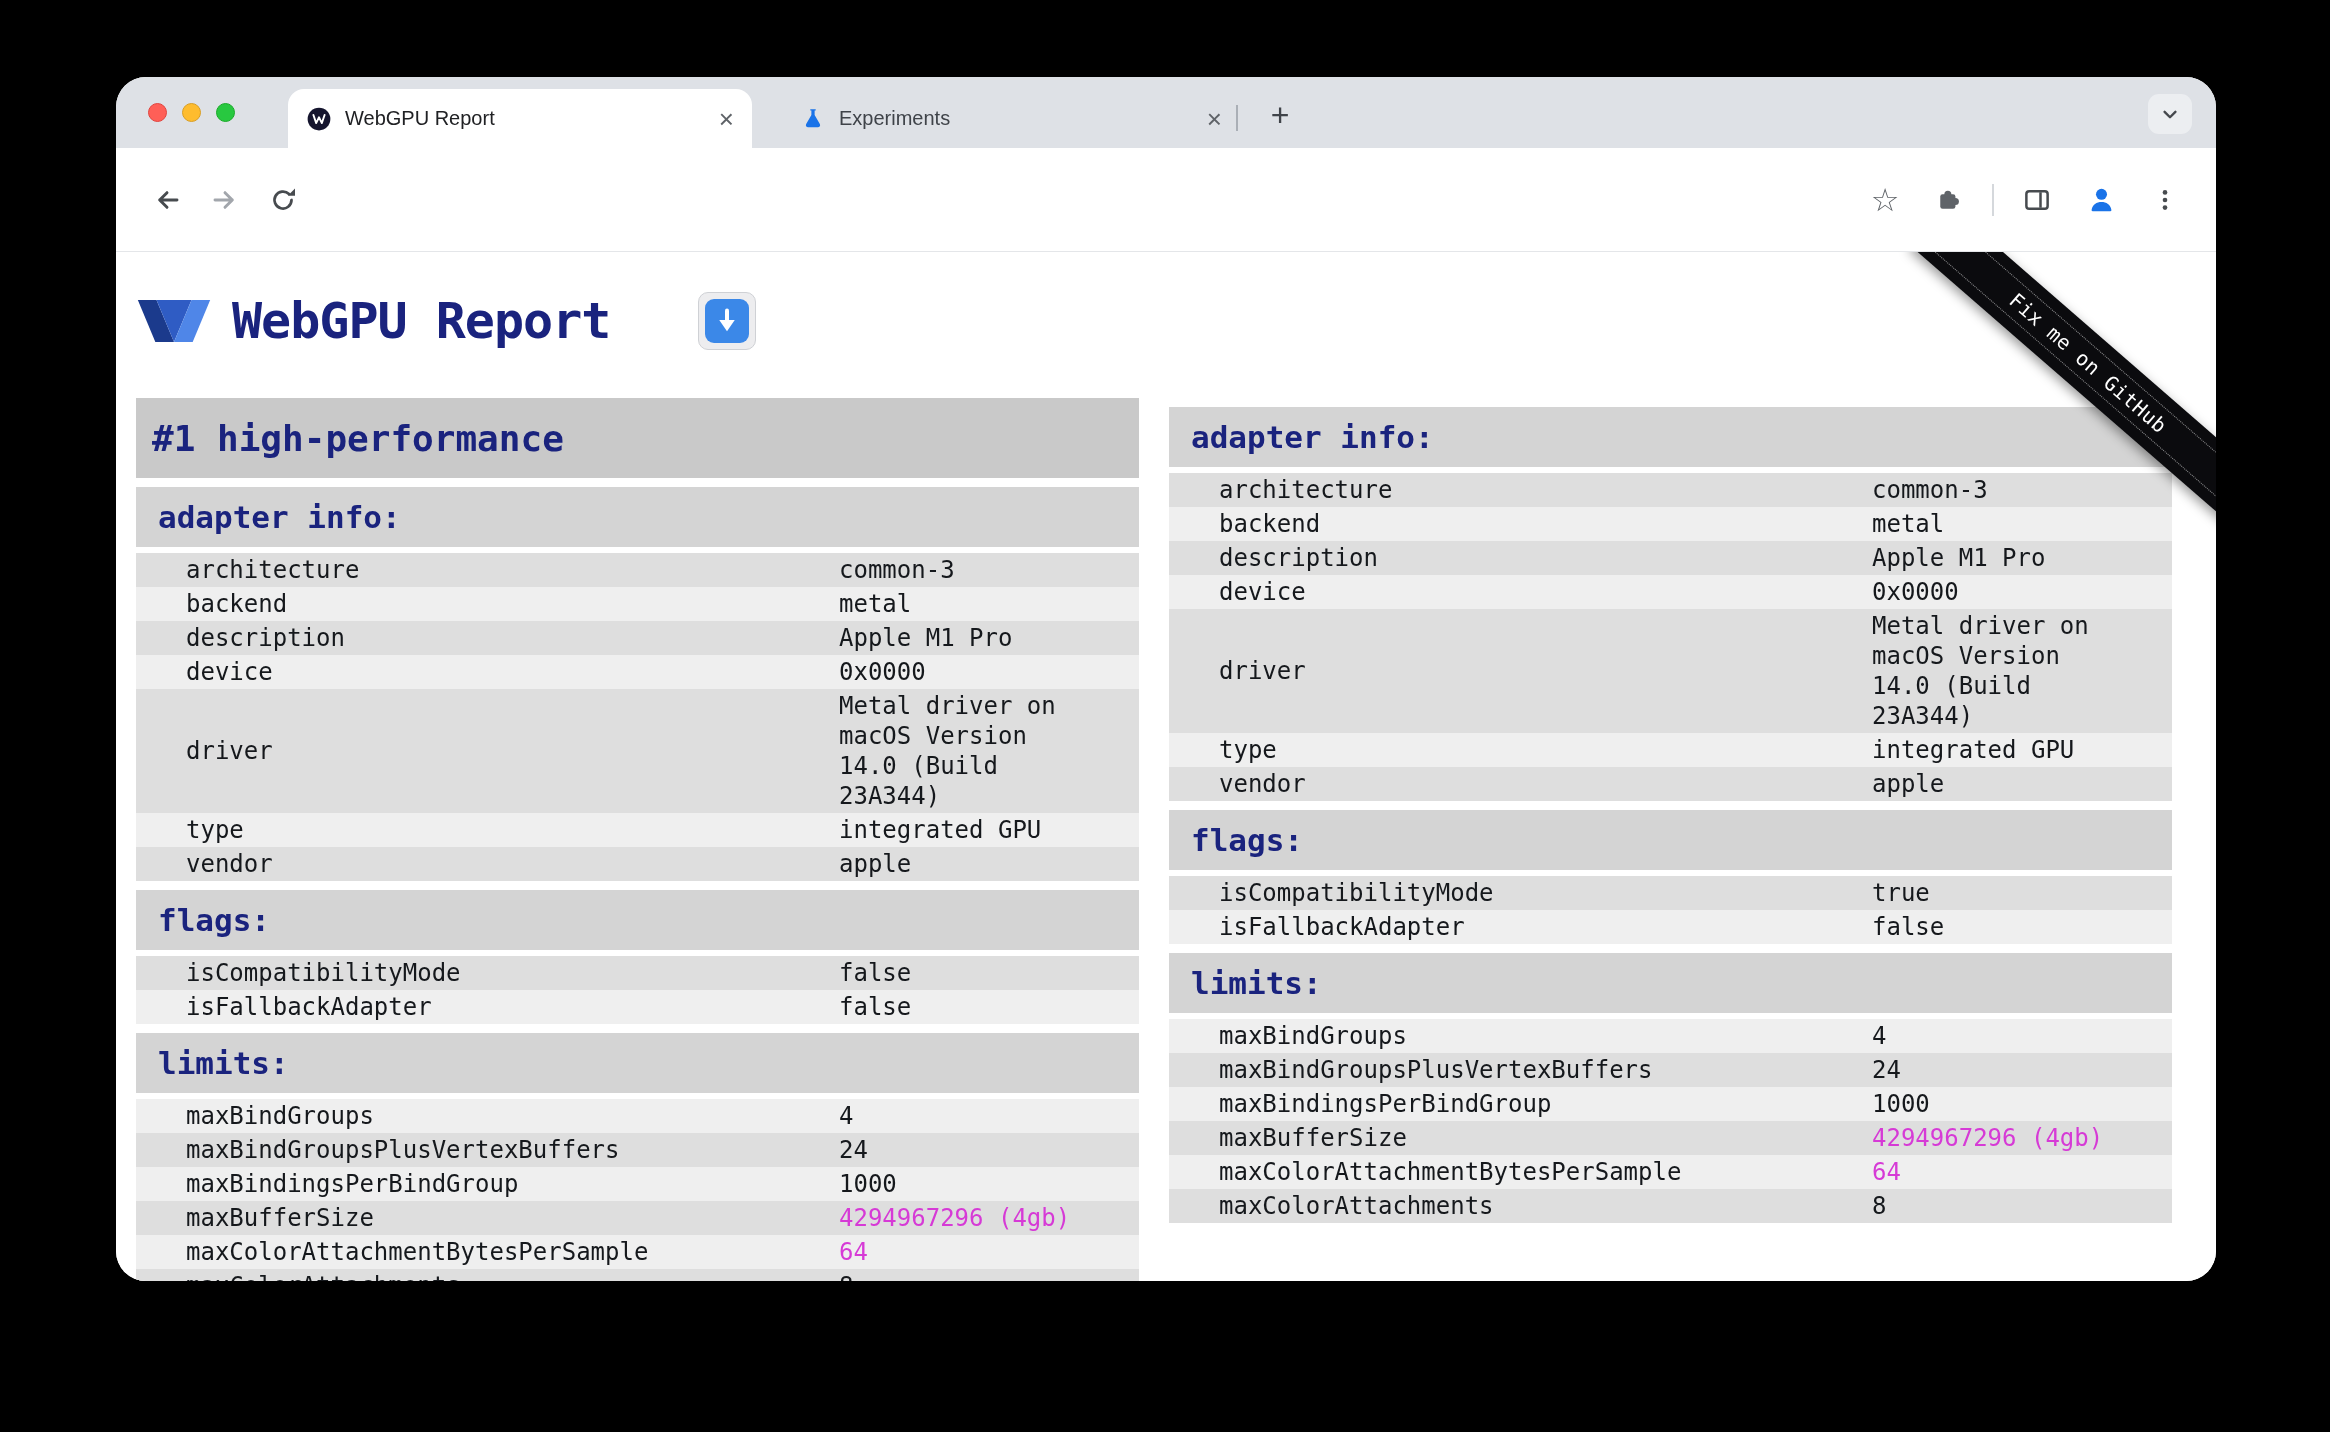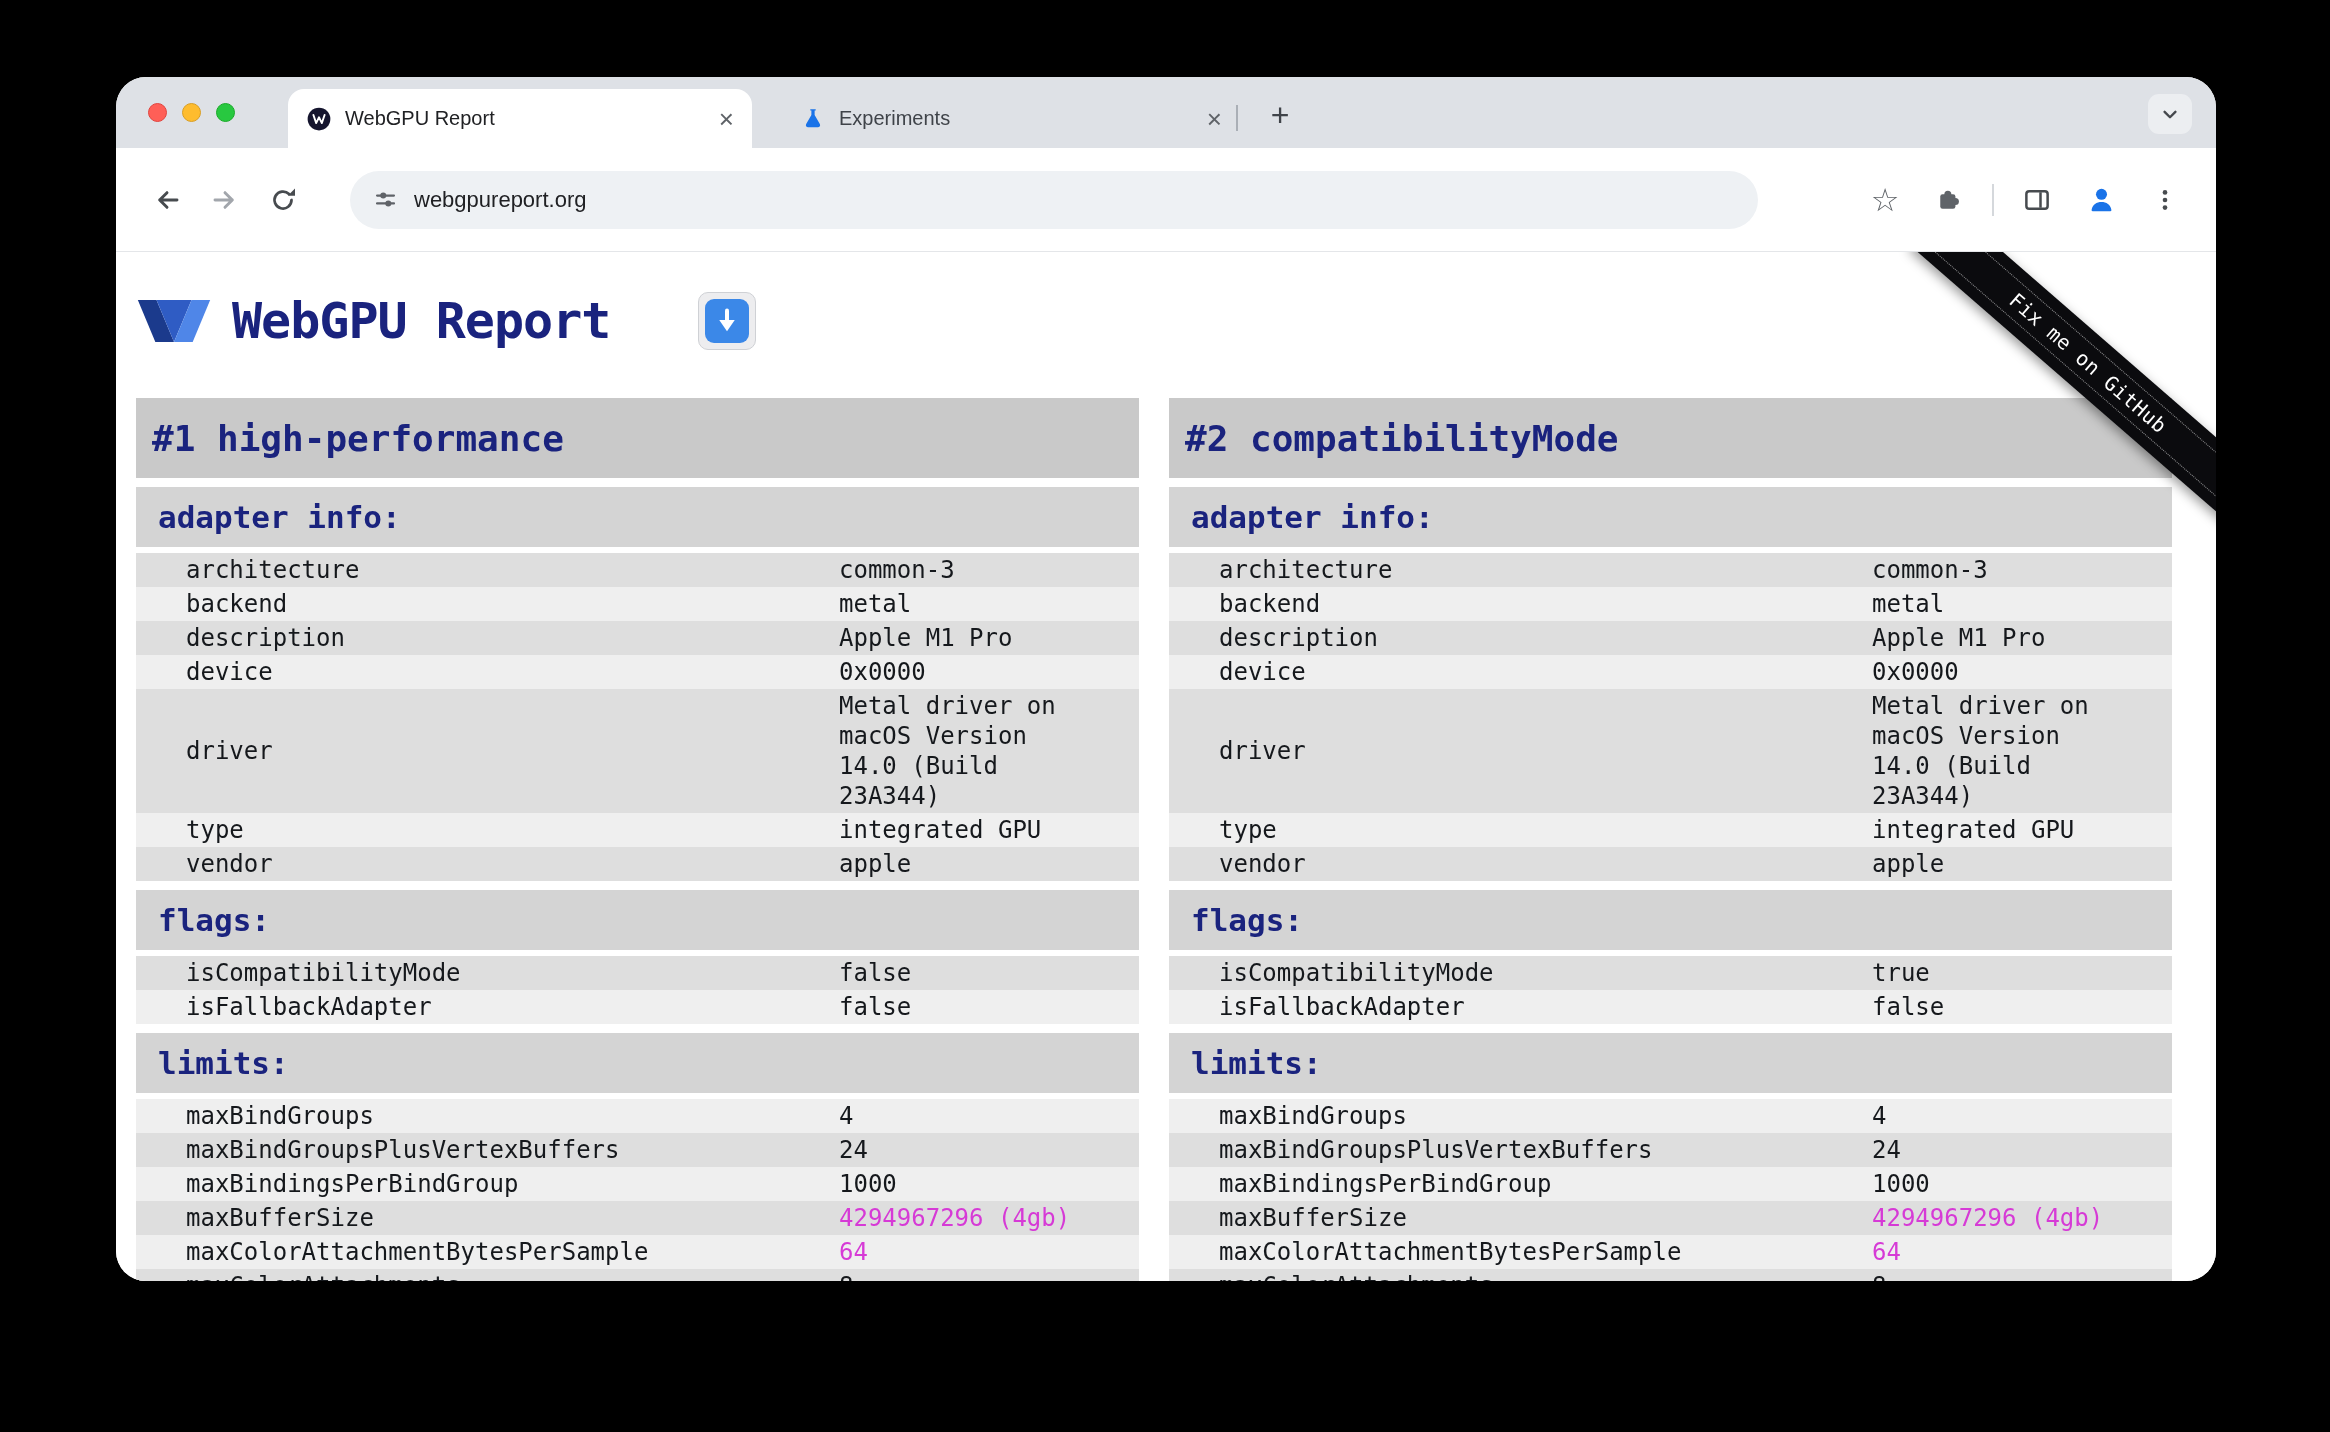--- a/index.html
+++ b/index.html
@@ -159,21 +159,6 @@
       </span>
     </div>
 
-    <div class="urlbar">
-      <div class="tool-btn" style="width:46px;height:46px;">
-        <span style="display:flex;">
-          <svg viewBox="0 0 24 24" width="27" height="27">
-              <g stroke="#5f6368" stroke-width="2" stroke-linecap="round">
-                <line x1="4.5" y1="8.5" x2="19.5" y2="8.5"></line>
-                <line x1="4.5" y1="15.5" x2="19.5" y2="15.5"></line>
-              </g>
-              <circle cx="10" cy="8.5" r="2.7" fill="#5f6368"></circle>
-              <circle cx="14.5" cy="15.5" r="2.7" fill="#5f6368"></circle>
-            </svg>
-        </span>
-      </div>
-      <span class="url-text">webgpureport.org</span>
-    </div>
 
     <div class="right-icons">
       <div class="tool-btn">

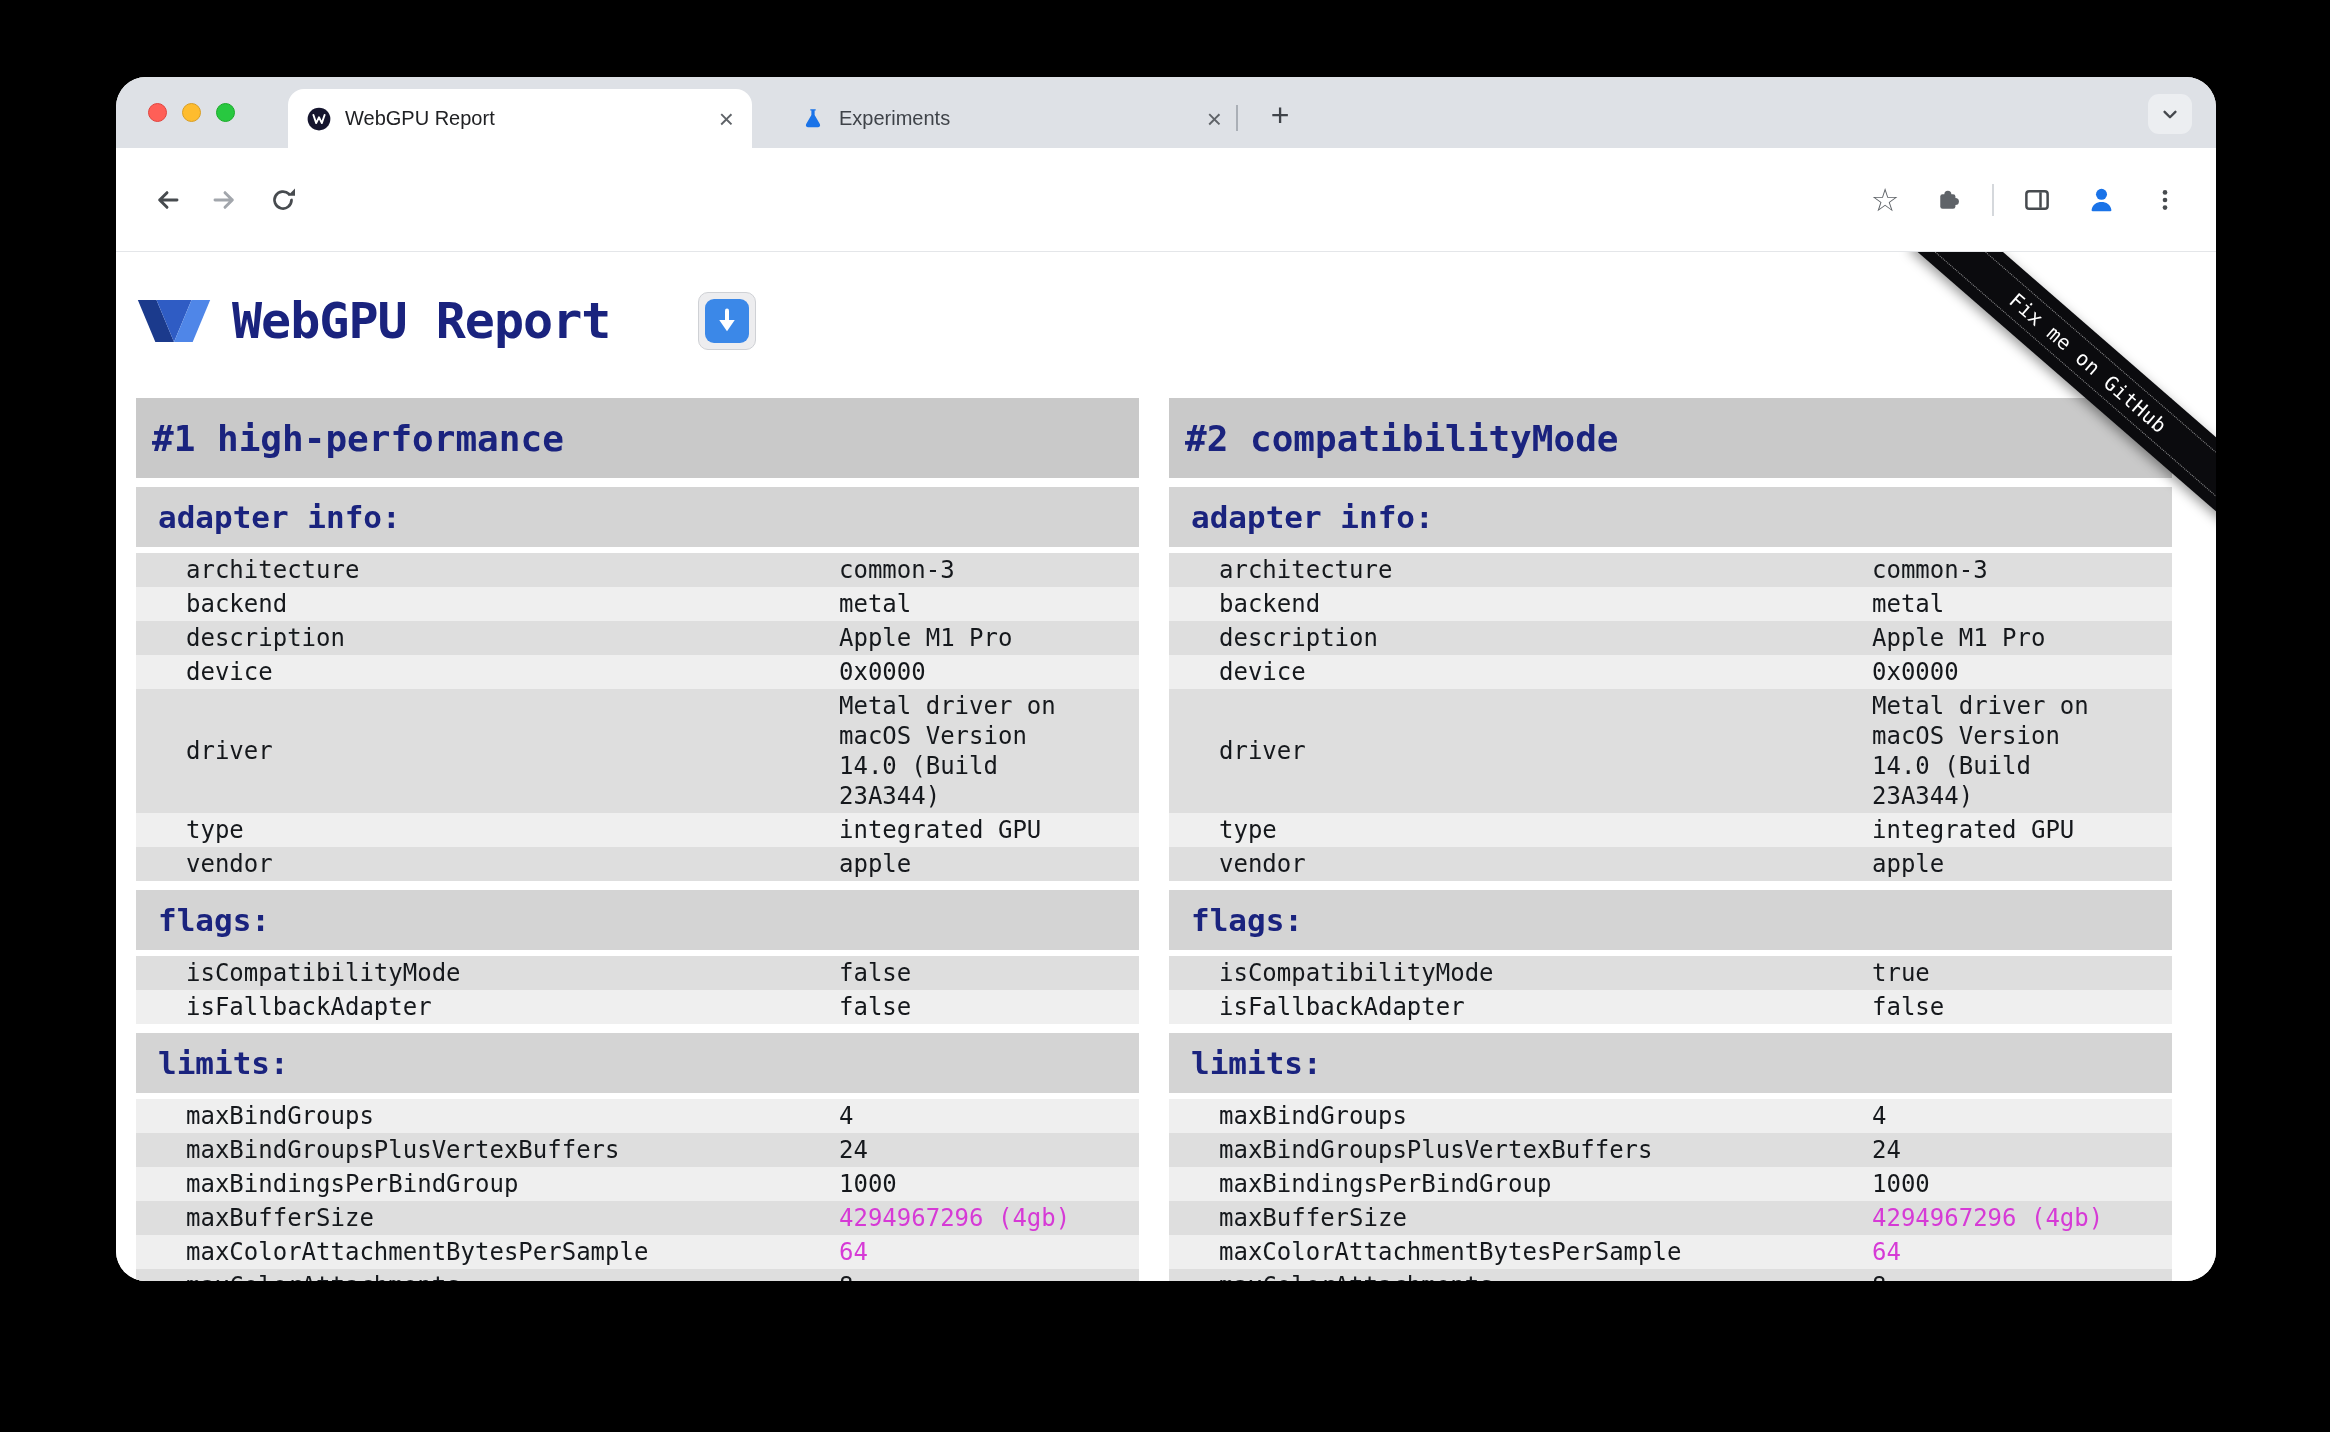--- a/index.html
+++ b/index.html
@@ -297,7 +297,6 @@
           </div>
         </section>
         <section class="report-col">
-          <header class="col-header">#2 compatibilityMode</header>
           <div class="section-band">adapter info:</div>
           <div class="rows">
             <div class="row">

